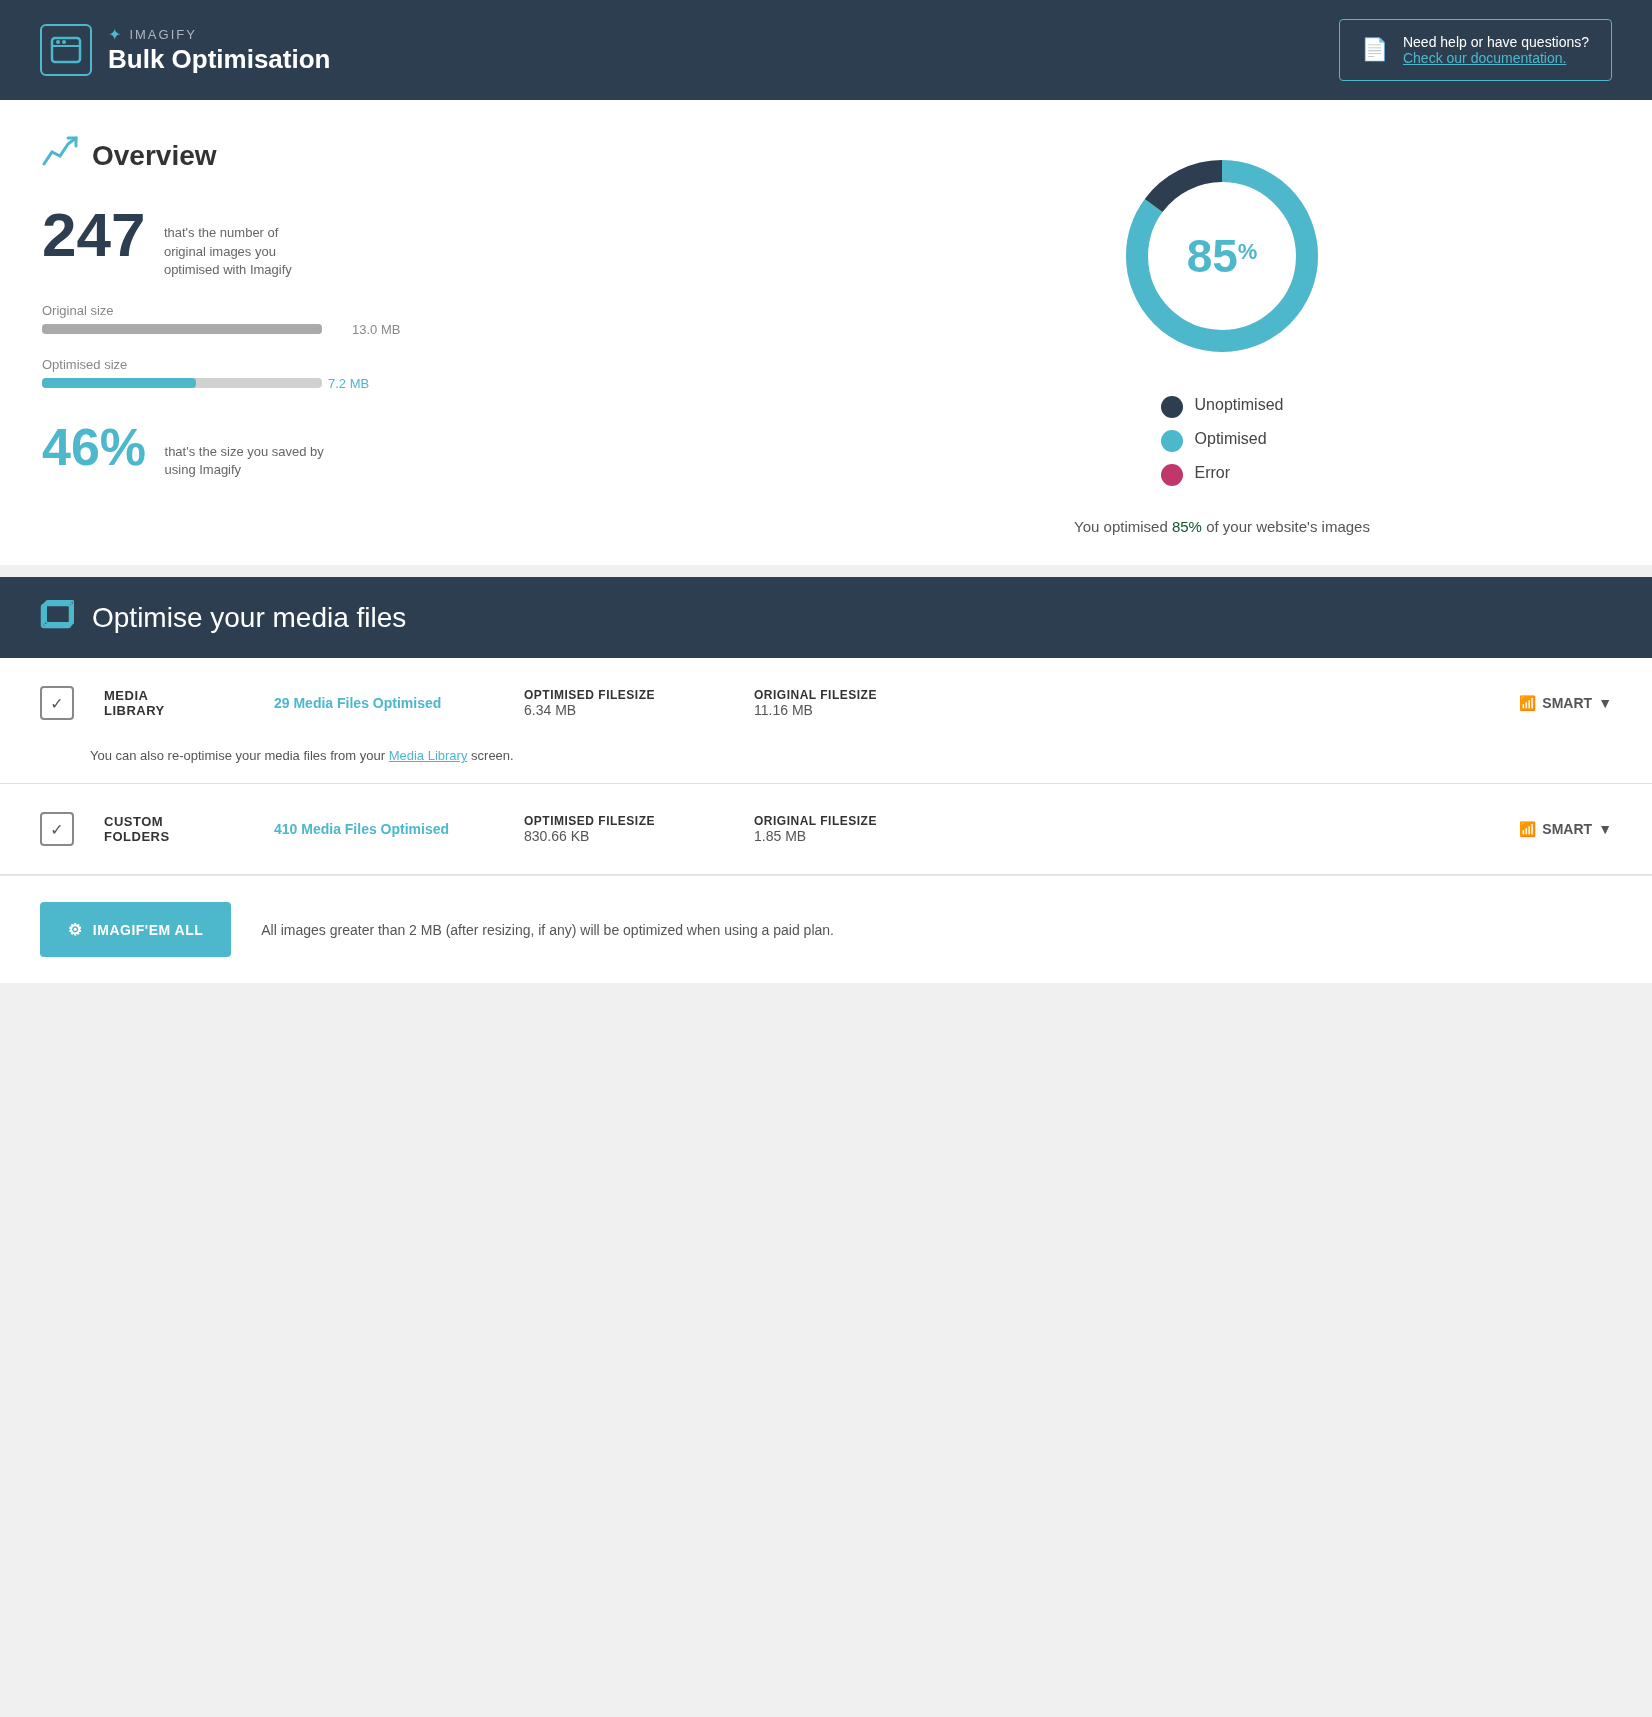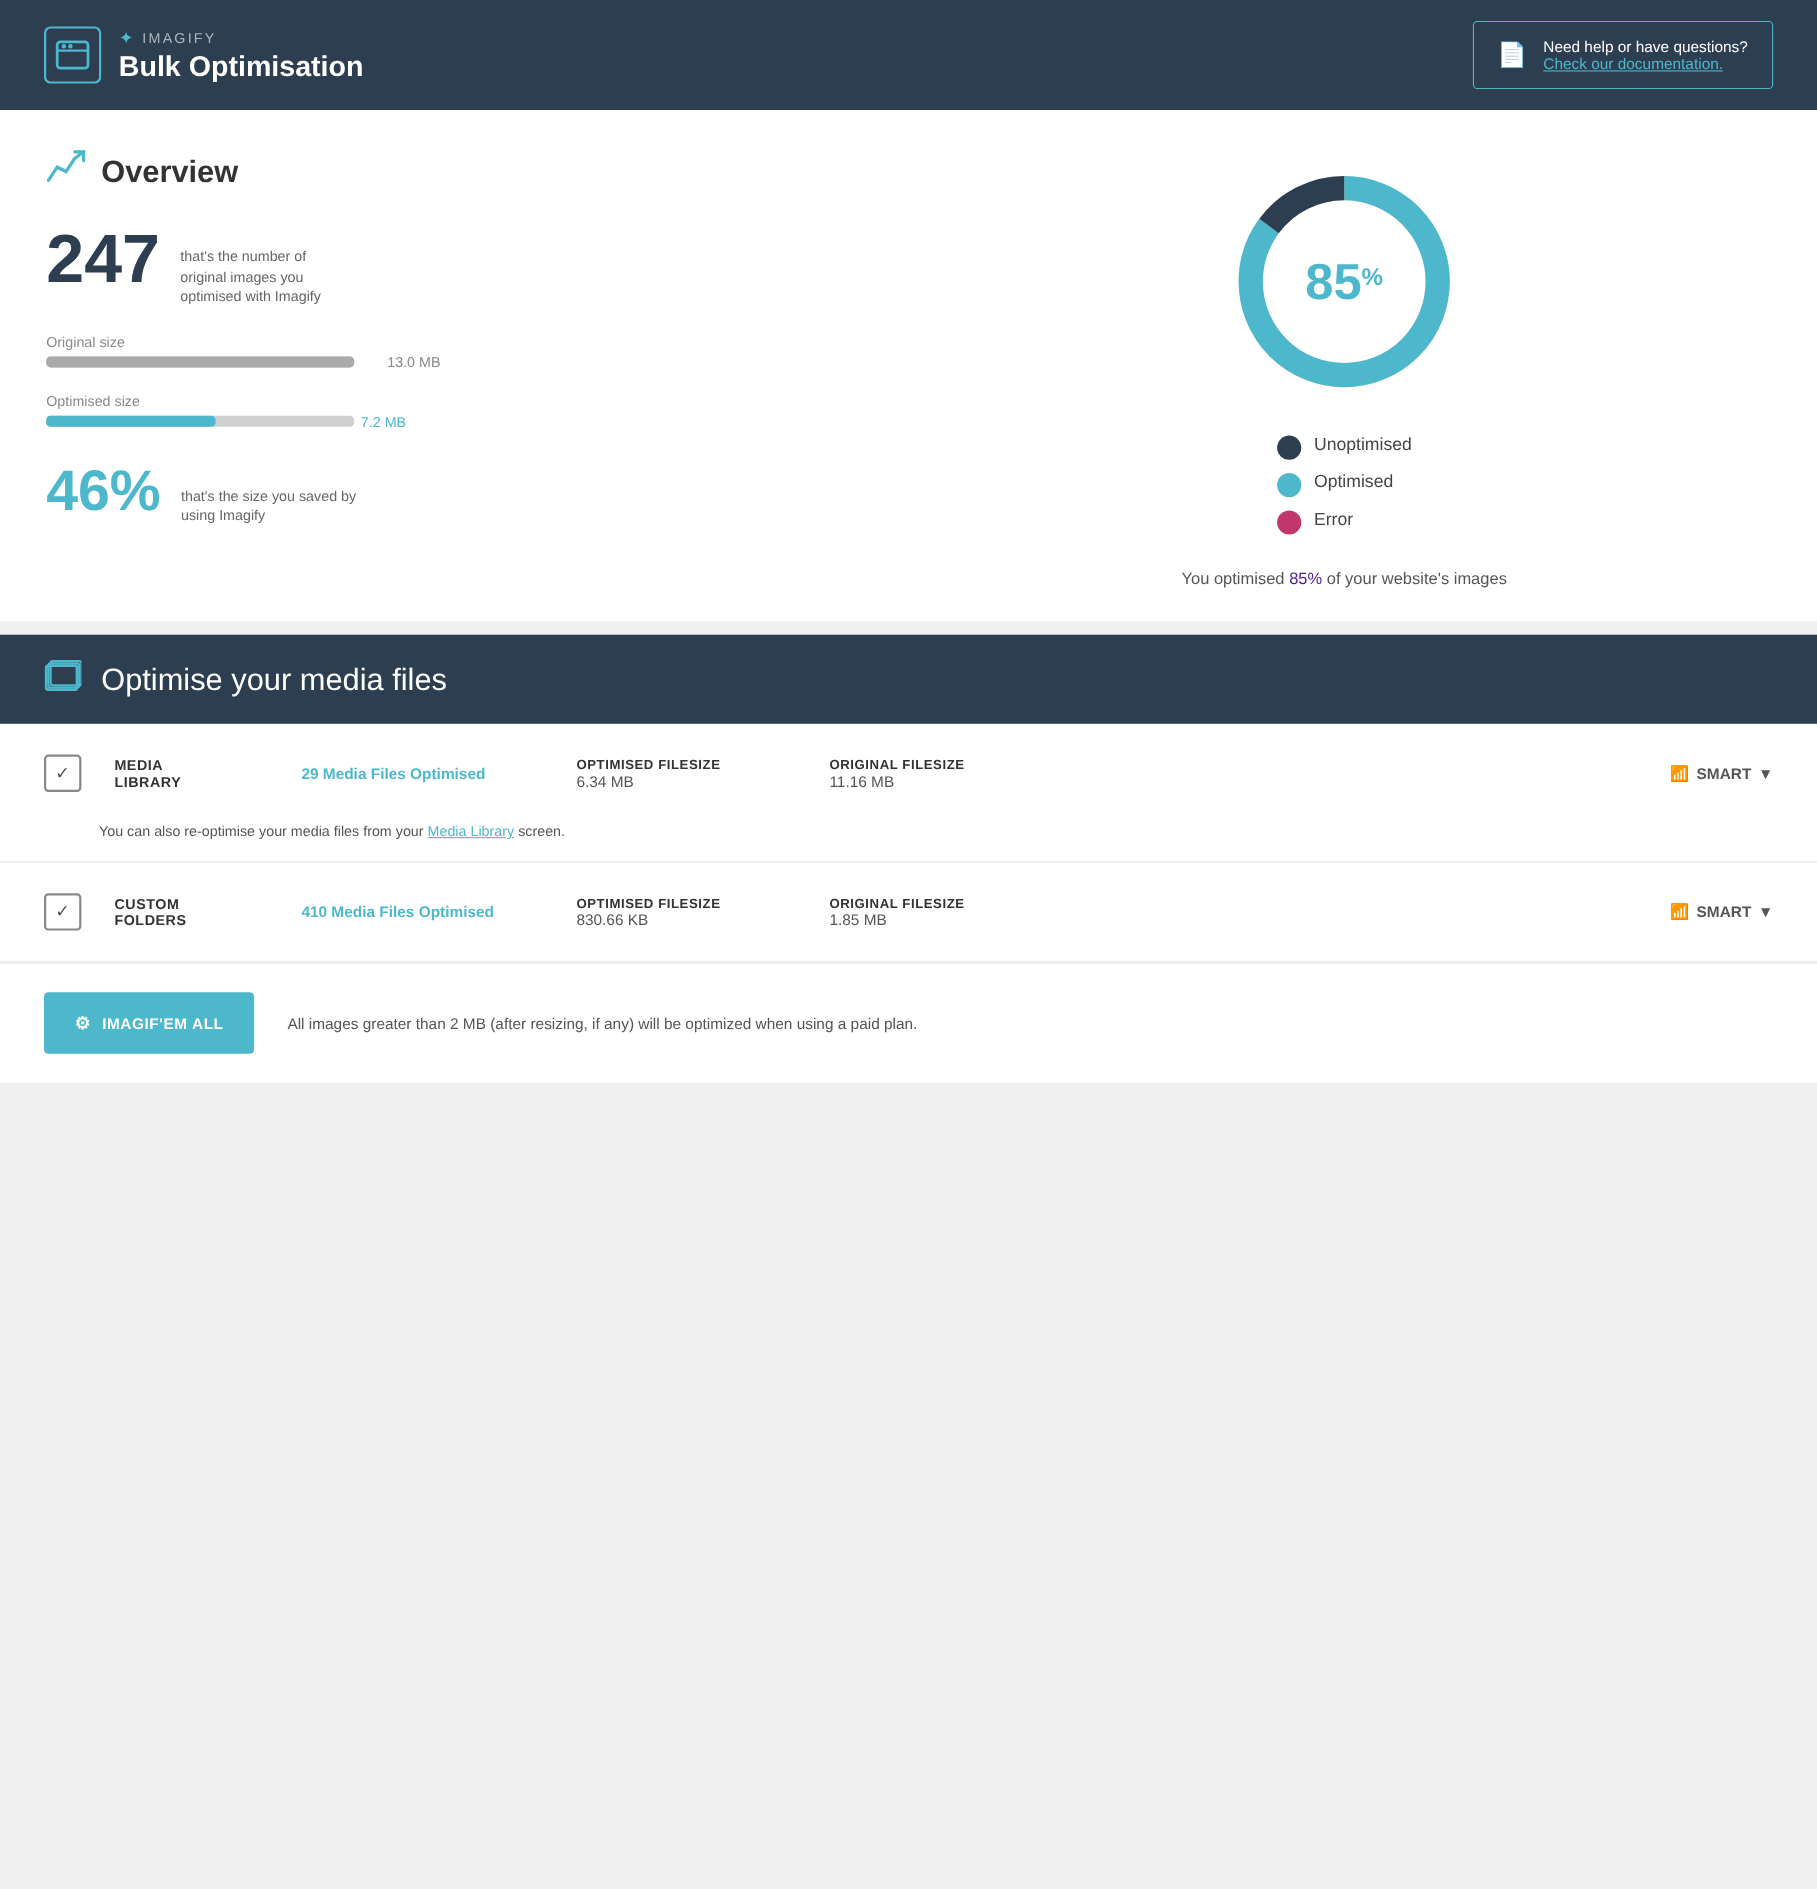--- a/index.html
+++ b/index.html
@@ -110,7 +110,7 @@
     .legend-dot-pink { background: #c0386b; }
 
     .optimised-summary { text-align: center; font-size: 15px; color: #555; margin-top: 10px; }
-    .optimised-summary-pct { color: #4c1d95; }
+    .optimised-summary-pct { color: #14532d; }
 
     
     .section-separator { height: 12px; background: #f0f0f0; }

